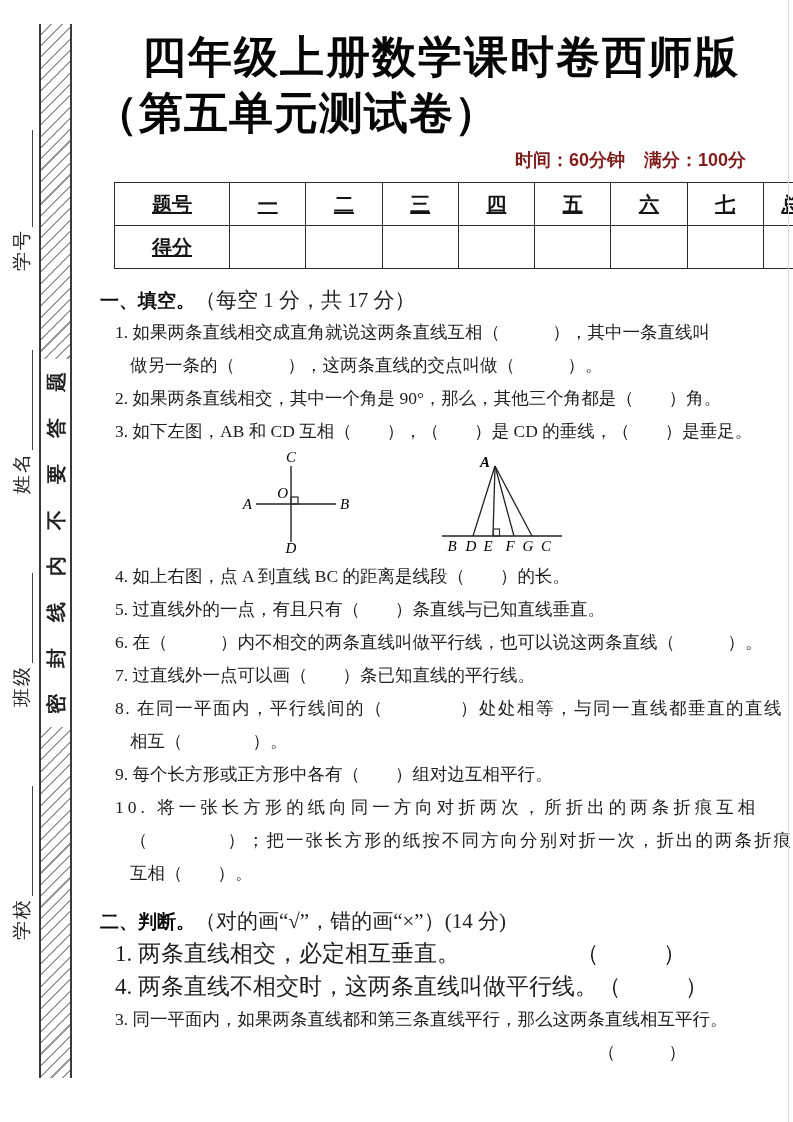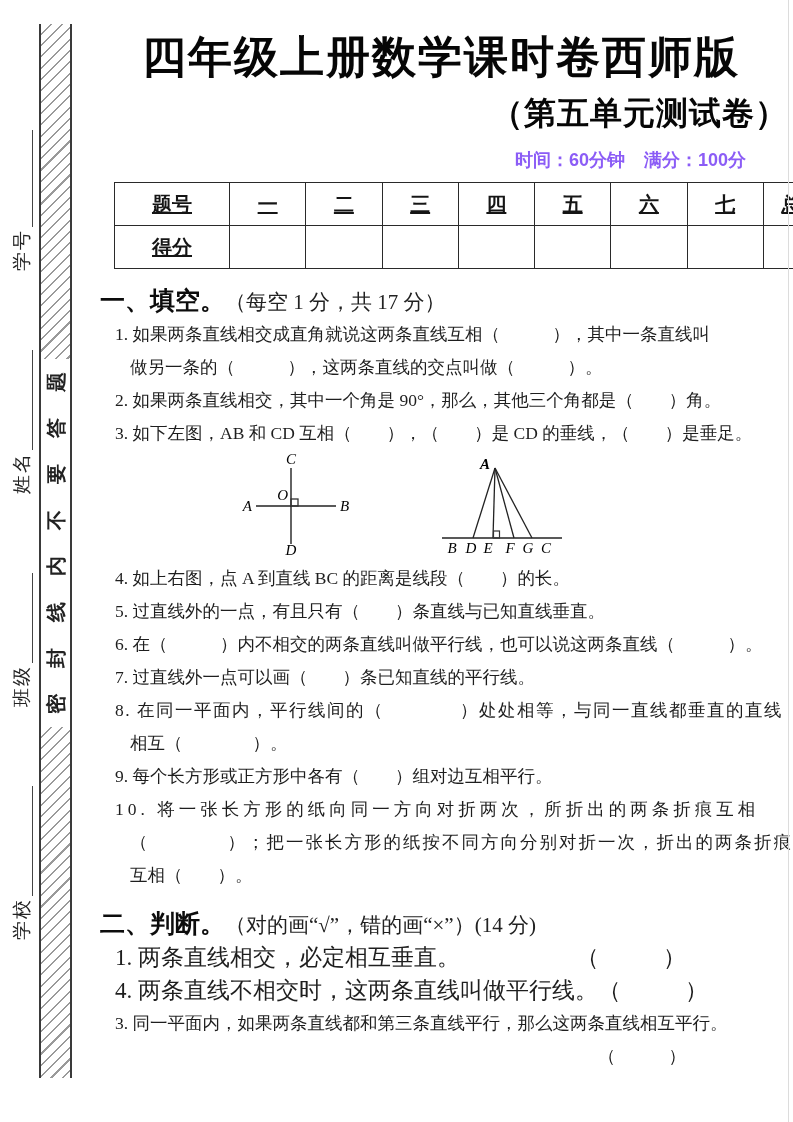--- a/index.html
+++ b/index.html
@@ -37,8 +37,8 @@
     font-weight:bold;font-size:44px;line-height:54px;letter-spacing:2px;color:#060606;
   }
   .subtitle{
-    margin:6px 0 0 0;text-align:right;font-family:"Liberation Sans",sans-serif;
-    font-weight:bold;font-size:32px;line-height:46px;letter-spacing:1px;color:#060606;
+    margin:6px 0 0 0;text-align:left;font-family:"Liberation Sans",sans-serif;
+    font-weight:bold;font-size:44px;line-height:46px;letter-spacing:1px;color:#060606;
   }
   .meta{
     margin-top:12px;text-align:right;padding-right:42px;line-height:24px;

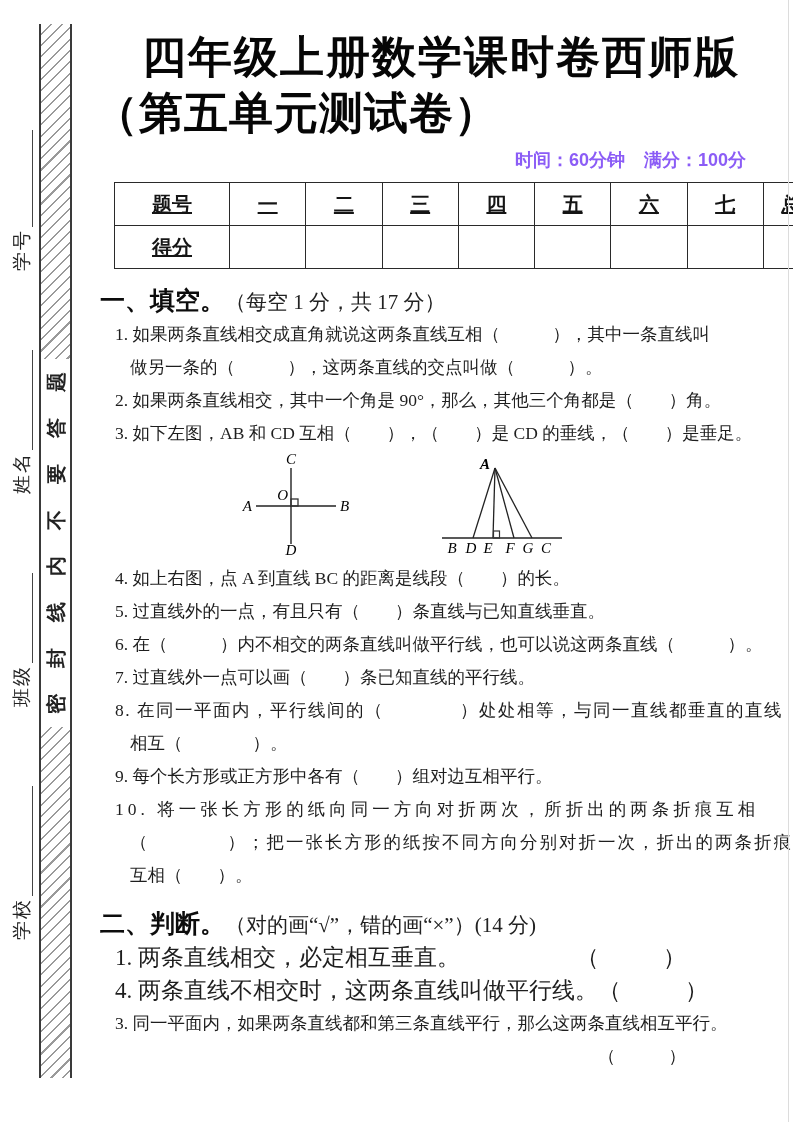--- a/index.html
+++ b/index.html
@@ -42,7 +42,7 @@
   }
   .meta{
     margin-top:12px;text-align:right;padding-right:42px;line-height:24px;
-    font-family:"Liberation Sans",sans-serif;font-weight:bold;font-size:18px;color:#8b5cf6;
+    font-family:"Liberation Sans",sans-serif;font-weight:bold;font-size:18px;color:#7f1d1d;
   }
   .meta .gap{margin-left:14px;}
   

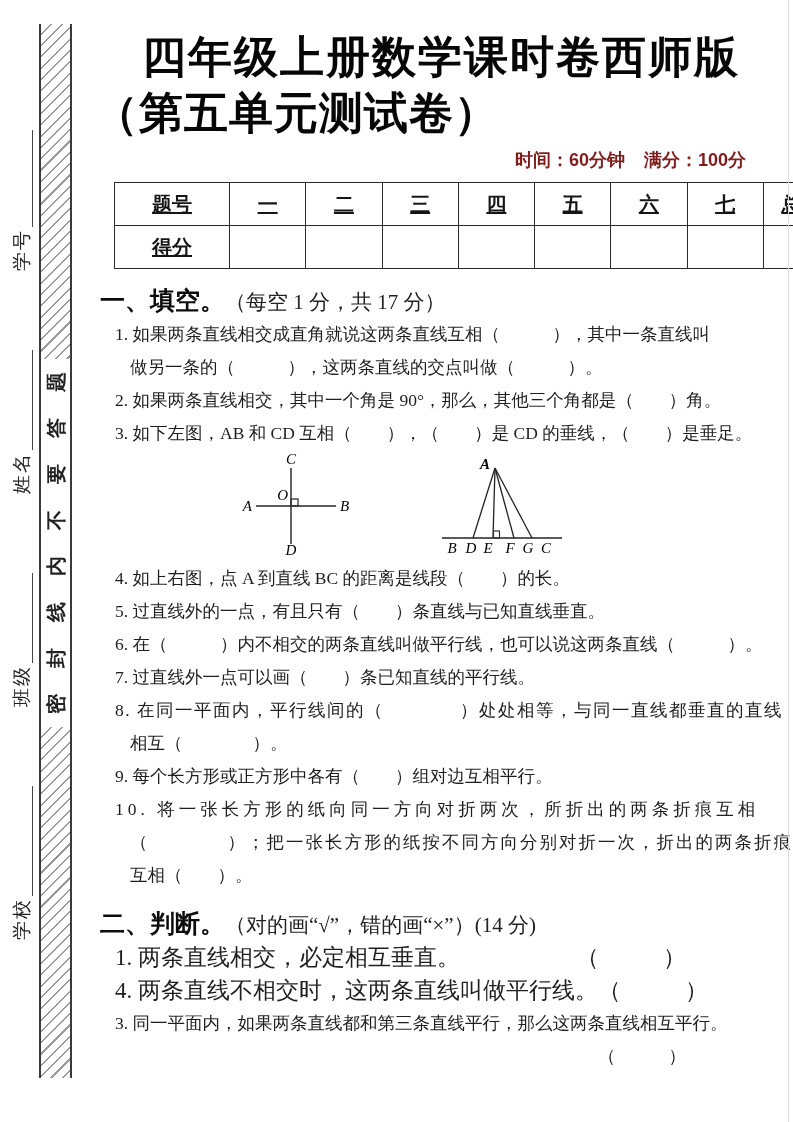--- a/index.html
+++ b/index.html
@@ -54,7 +54,7 @@
   .score-table td.first{width:112px;}
   
   .sec-head{margin-top:17px;line-height:28px;white-space:nowrap;padding-left:6px;}
-  .sec-title{font-family:"Liberation Sans",sans-serif;font-weight:bold;font-size:25px;color:#0c0c0c;}
+  .sec-title{font-family:"Liberation Sans",sans-serif;font-weight:bold;font-size:19px;color:#0c0c0c;}
   .sec-note{font-size:21px;color:#222;}
   .q{line-height:33px;font-size:17.5px;white-space:nowrap;color:#1e1e1e;}
   .ind1{padding-left:21px;font-family:Liberation Serif, serif;}

